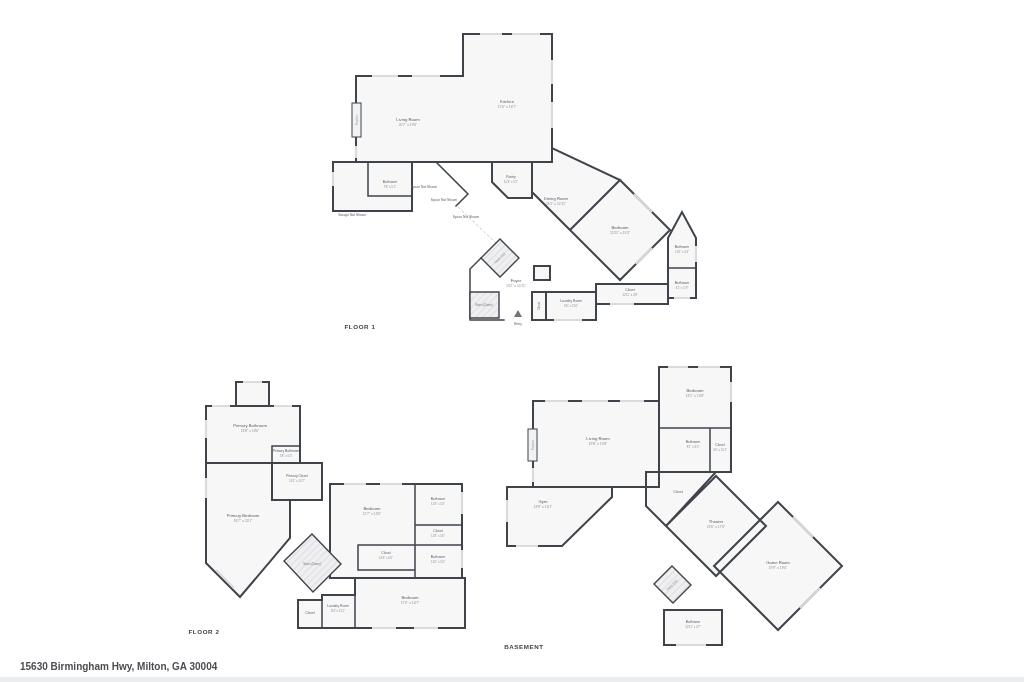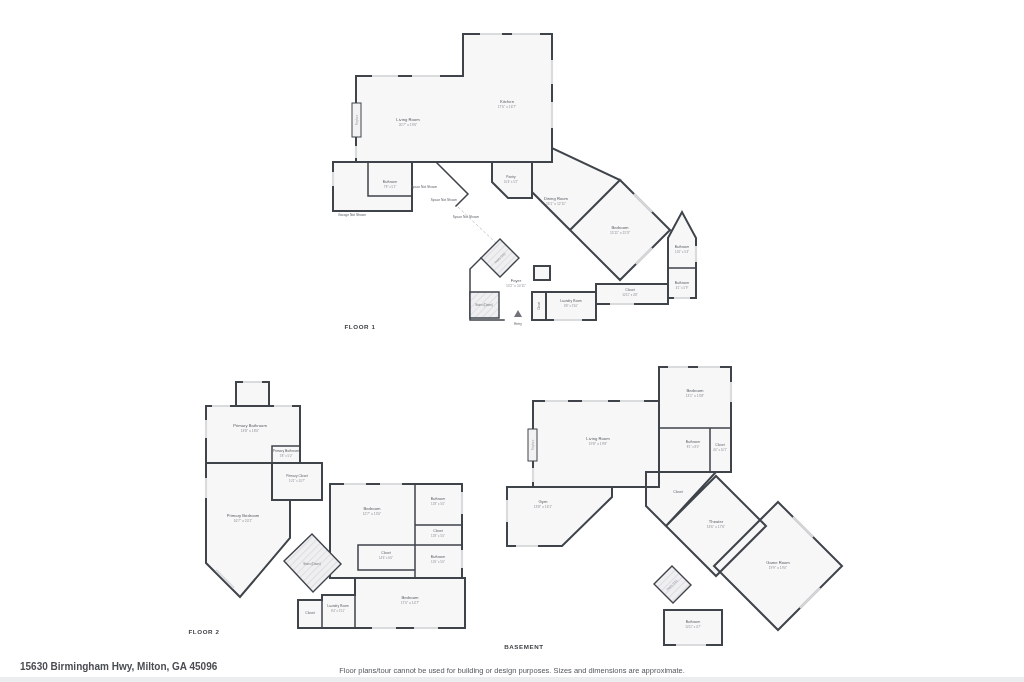--- a/index.html
+++ b/index.html
@@ -193,7 +193,7 @@
     </g>
   </svg>
 
-  <div class="addr">15630 Birmingham Hwy, Milton, GA 45096</div>
+  <div class="addr">15630 Birmingham Hwy, Milton, GA 30004</div>
   <div class="disc">Floor plans/tour cannot be used for building or design purposes. Sizes and dimensions are approximate.</div>
   <div class="strip"></div>
 </div>

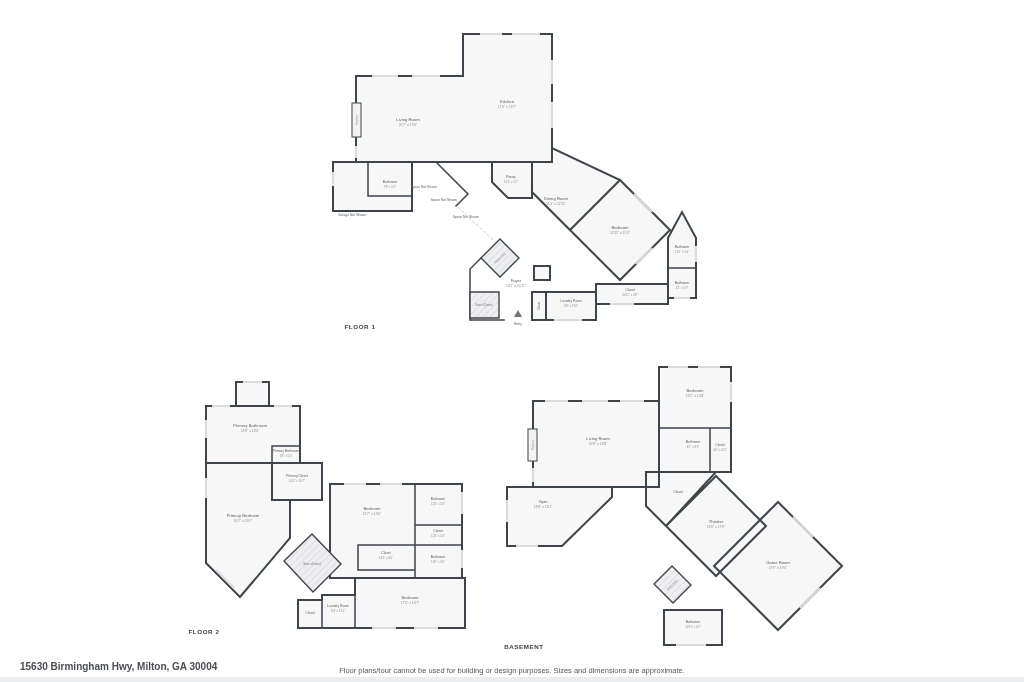--- a/index.html
+++ b/index.html
@@ -194,7 +194,6 @@
   </svg>
 
   <div class="addr">15630 Birmingham Hwy, Milton, GA 30004</div>
-  <div class="disc">Floor plans/tour cannot be used for building or design purposes. Sizes and dimensions are approximate.</div>
   <div class="strip"></div>
 </div>
 

